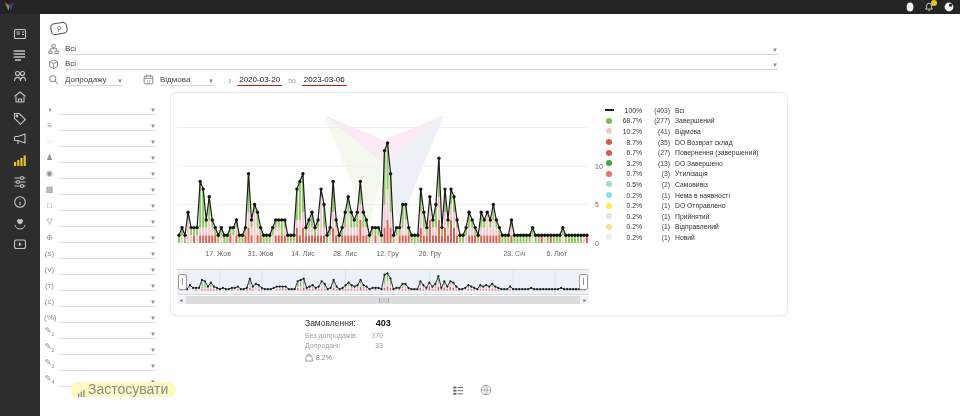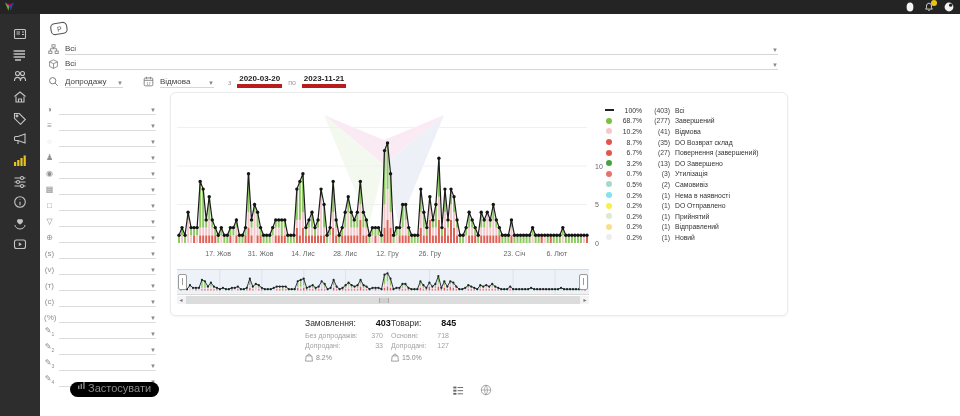--- a/index.html
+++ b/index.html
@@ -21,7 +21,7 @@
     font-size:8px;color:#444;padding-bottom:1px;}
   .caret{font-size:6px;color:#8a8a8a;line-height:6px;}
   .gray-sm{font-size:7px;color:#999;padding-bottom:2px;}
-  .dateval{font-size:8px;font-weight:bold;color:#222;border-bottom:4px solid #b91c1c;padding:0 2px 1px;}
+  .dateval{font-size:8px;font-weight:normal;color:#222;border-bottom:1px solid #b91c1c;padding:0 2px 1px;}
   
   .filter-panel{position:absolute;left:44px;top:99px;width:112px;}
   .f-row{height:16px;display:flex;align-items:flex-end;gap:4px;}

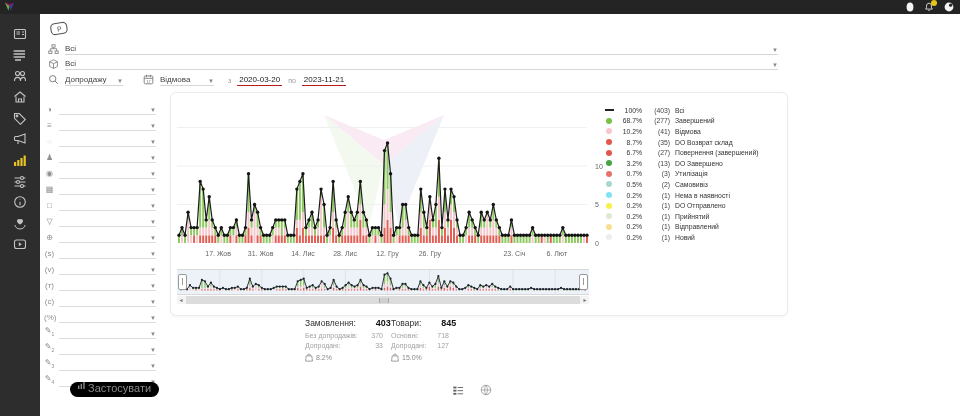--- a/index.html
+++ b/index.html
@@ -263,7 +263,7 @@
   <span class="gray-sm" style="margin-left:8px;">з</span>
   <span class="dateval">2020-03-20</span>
   <span class="gray-sm">по</span>
-  <span class="dateval">2023-11-21</span>
+  <span class="dateval">2023-03-06</span>
 </div>
 
 <div class="filter-panel" id="filter-panel">

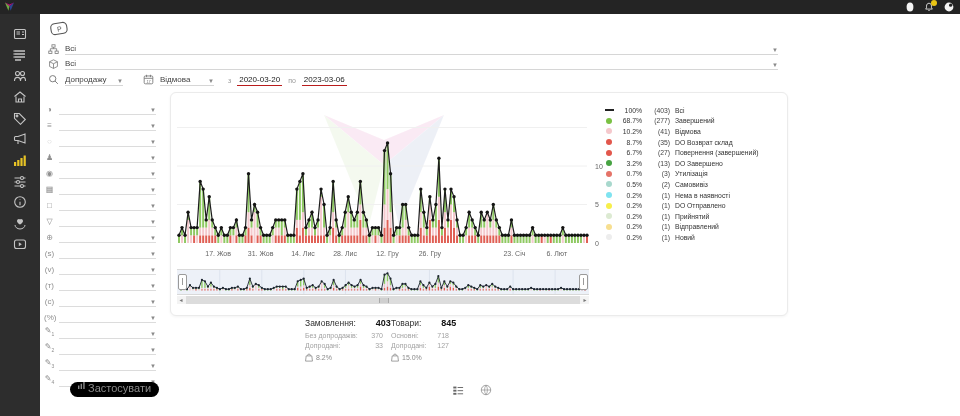--- a/index.html
+++ b/index.html
@@ -59,7 +59,7 @@
   .sb-grip{position:absolute;left:50%;top:1.5px;width:8px;height:5px;margin-left:-4px;
     border-left:1px solid #aaa;border-right:1px solid #aaa;background:#cfcfcf;}
   
-  .stats{position:absolute;left:305px;top:318px;display:flex;gap:8px;}
+  .stats{position:absolute;left:305px;top:318px;display:flex;gap:18px;}
   .stat-col{display:flex;flex-direction:column;}
   .st-head{display:flex;justify-content:space-between;align-items:baseline;margin-bottom:3px;}
   .st-title{font-size:8.5px;color:#333;}

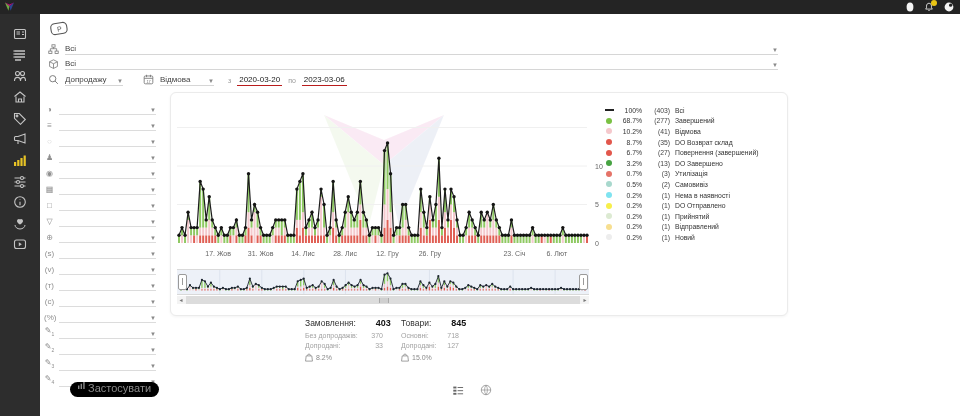--- a/index.html
+++ b/index.html
@@ -1386,27 +1386,6 @@
         <span>8.2%</span>
       </div>
     </div>
-    <div class="stat-col" style="width: 58px;">
-      <div class="st-head">
-        <span class="st-title">Товари:</span>
-        <span class="st-val">845</span>
-      </div>
-      <div class="st-sub">
-        <span>Основні:</span>
-        <span>718</span>
-      </div>
-      <div class="st-sub">
-        <span>Допродані:</span>
-        <span>127</span>
-      </div>
-      <div class="st-badge">
-        <svg width="8" height="9" viewBox="0 0 10 11">
-          <path d="M1.5 3.5h7l.8 6.5H.7z" fill="none" stroke="#8a8a8a" stroke-width="1"></path>
-          <path d="M3.2 3.5V3a1.8 1.8 0 0 1 3.6 0v.5" fill="none" stroke="#8a8a8a" stroke-width="1"></path>
-        </svg>
-        <span>15.0%</span>
-      </div>
-    </div>
   </div>
 
 <div class="foot-toggles">

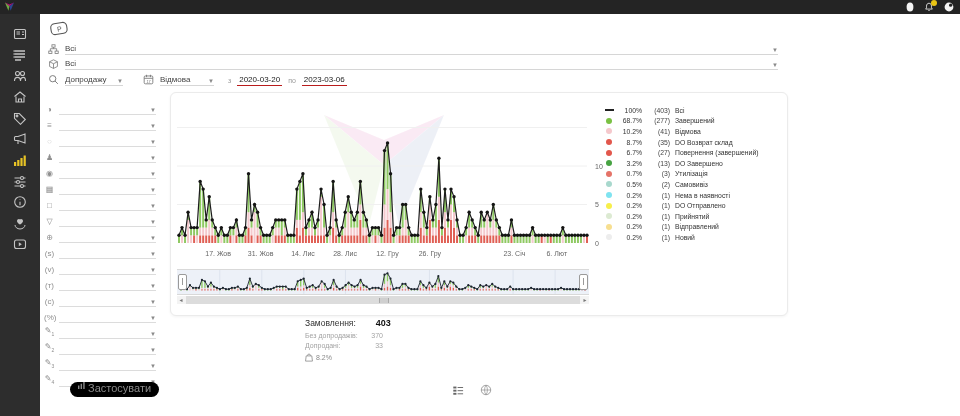--- a/index.html
+++ b/index.html
@@ -30,7 +30,7 @@
   .f-field{flex:1;border-bottom:1px solid #dcdcdc;display:flex;justify-content:flex-end;padding-bottom:1px;cursor:pointer;}
   .f-sub{font-size:5px;vertical-align:sub;}
   .apply-btn{position:absolute;left:70px;top:382px;height:15px;padding:0 8px;border:none;border-radius:8px;
-    background:#000000;color:#8a8a8a;font-size:11px;display:flex;align-items:flex-start;gap:3px;cursor:pointer;
+    background:#fef9c3;color:#8a8a8a;font-size:14px;display:flex;align-items:flex-end;gap:3px;cursor:pointer;
     font-family:"Liberation Sans",sans-serif;}
   
   .panel{position:absolute;left:170px;top:92px;width:616px;height:222px;background:#fff;

